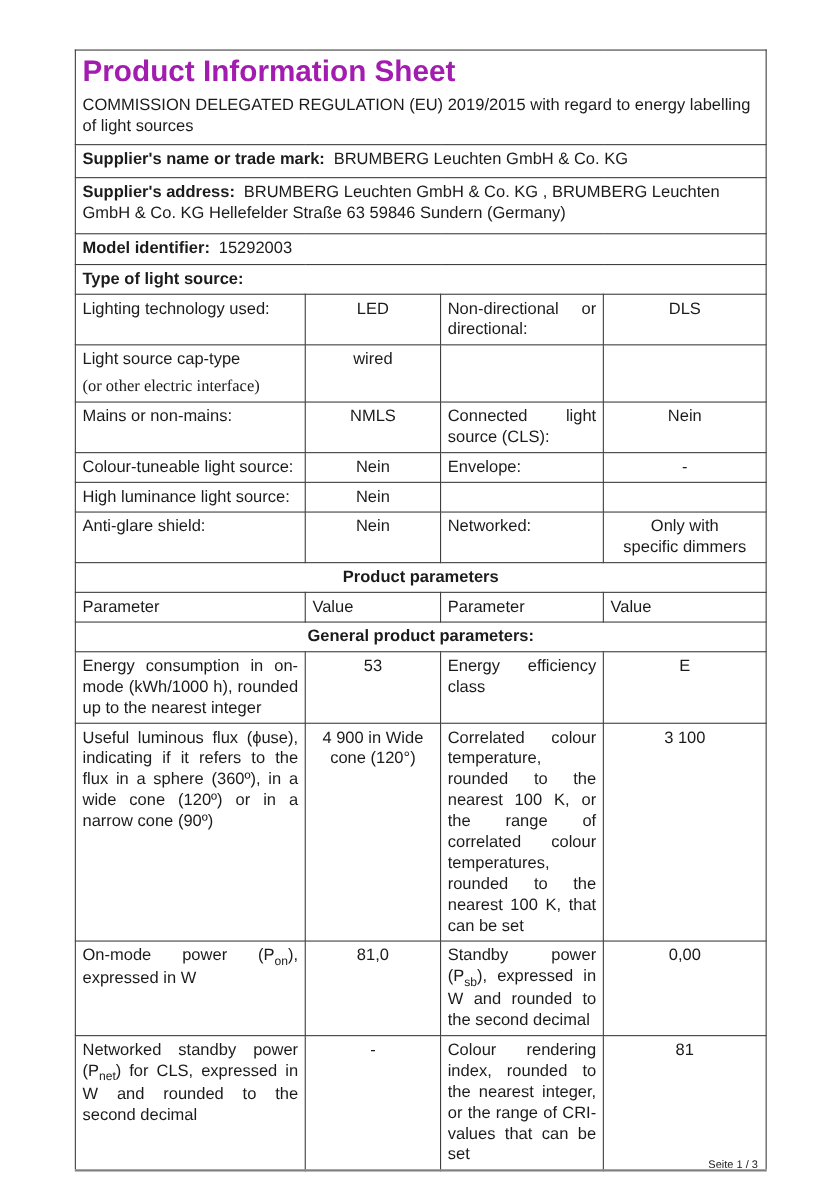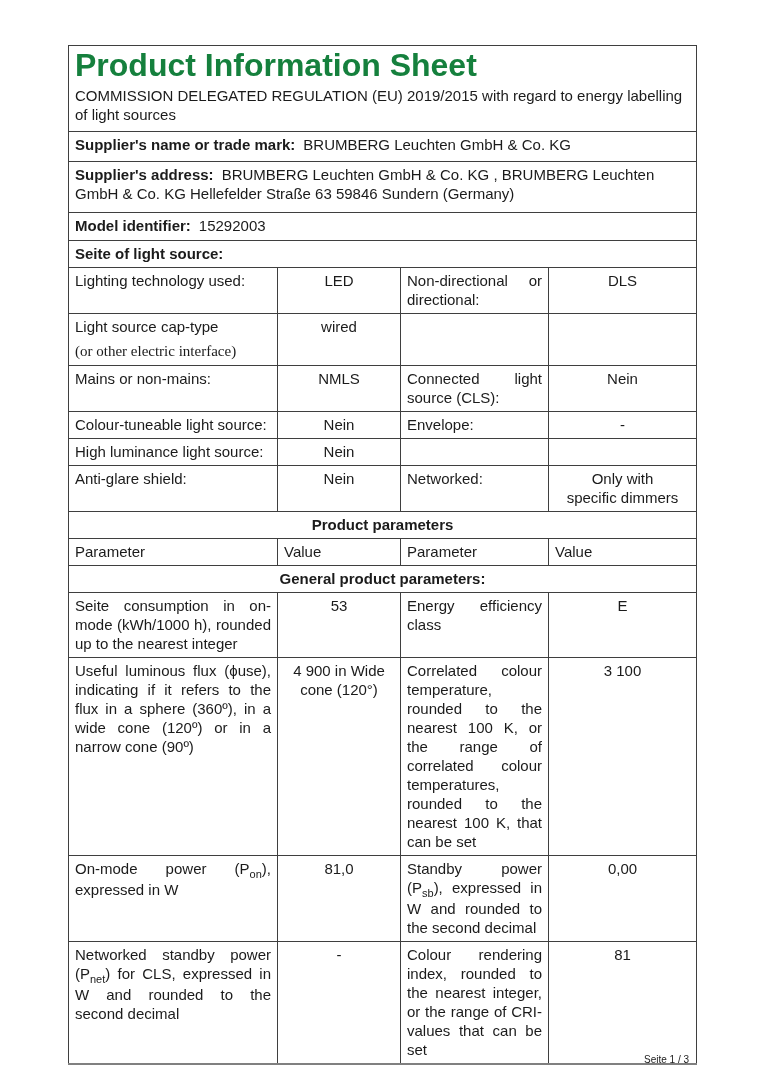--- a/index.html
+++ b/index.html
@@ -31,8 +31,8 @@
   }
   td.titlecell { padding: 8px 10px 6px 10px; }
   .doc-title {
-    color: #15803d;
-    font-size: 32px;
+    color: #a21caf;
+    font-size: 27px;
     line-height: 32px;
     font-weight: bold;
     margin-bottom: 5px;

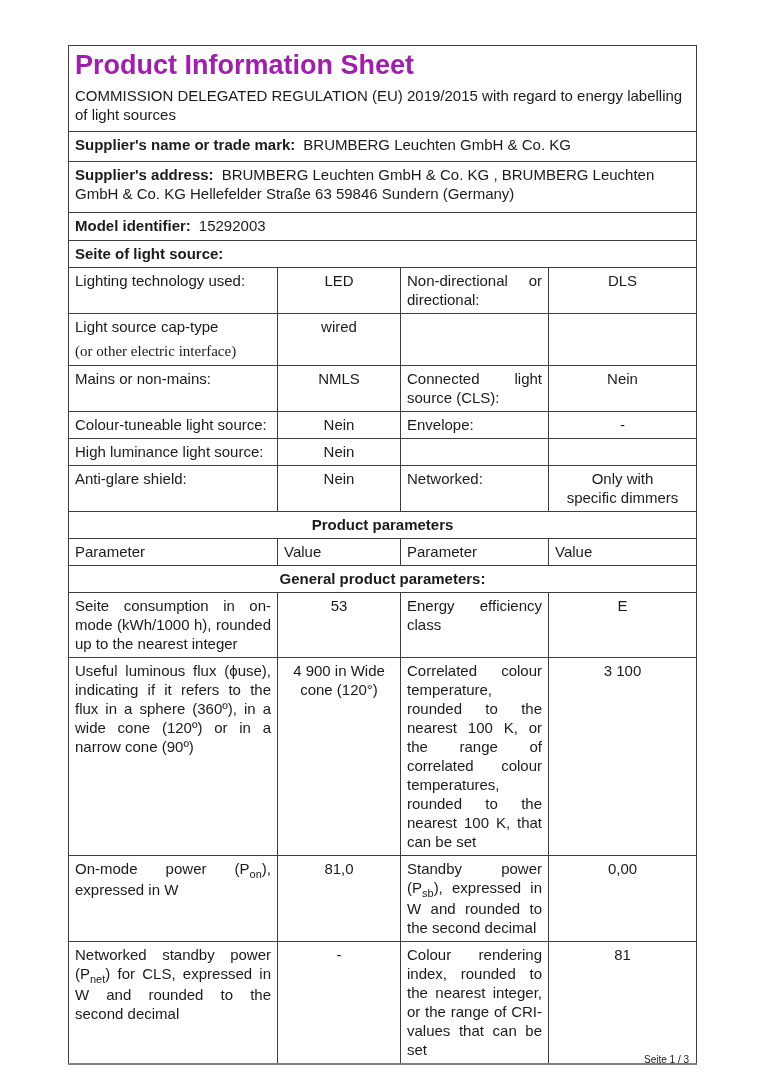--- a/index.html
+++ b/index.html
@@ -94,7 +94,7 @@
 
     <tr style="height:27px">
       <td colspan="4">
-        <span class="lbl">Seite of light source:</span>
+        <span class="lbl">Type of light source:</span>
       </td>
     </tr>
 

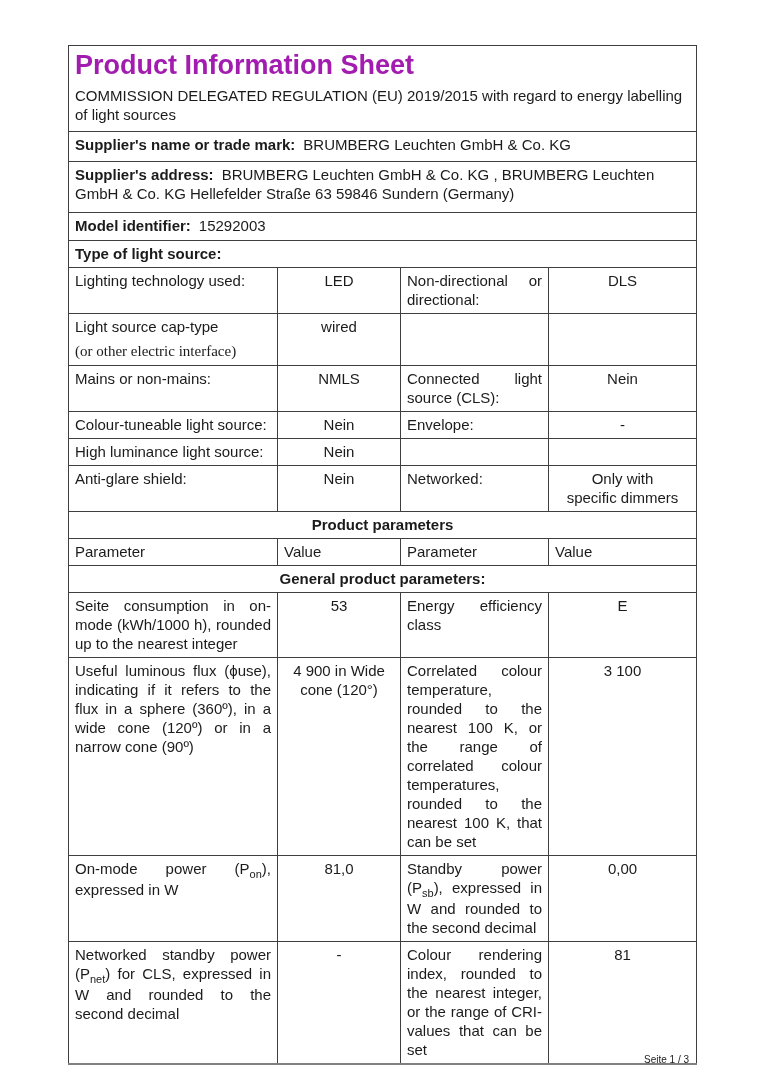--- a/index.html
+++ b/index.html
@@ -155,7 +155,7 @@
     </tr>
 
     <tr style="height:59px">
-      <td class="param">Seite consumption in on-mode (kWh/1000 h), rounded up to the nearest integer</td>
+      <td class="param">Energy consumption in on-mode (kWh/1000 h), rounded up to the nearest integer</td>
       <td class="value">53</td>
       <td class="param">Energy efficiency class</td>
       <td class="value">E</td>

